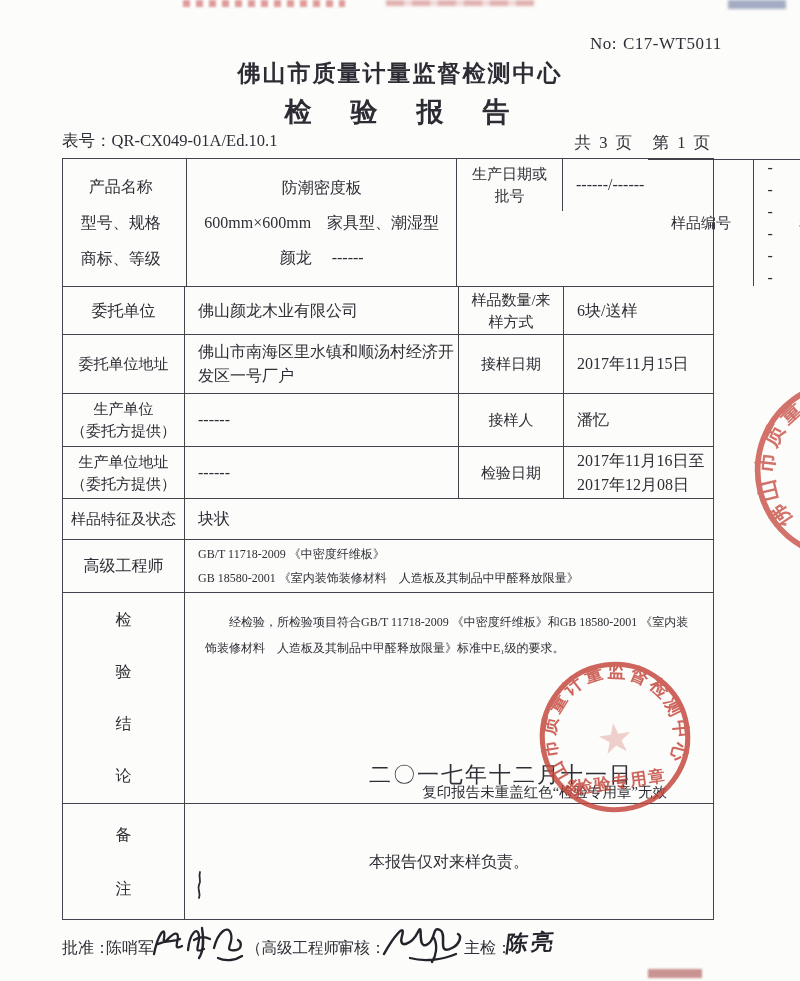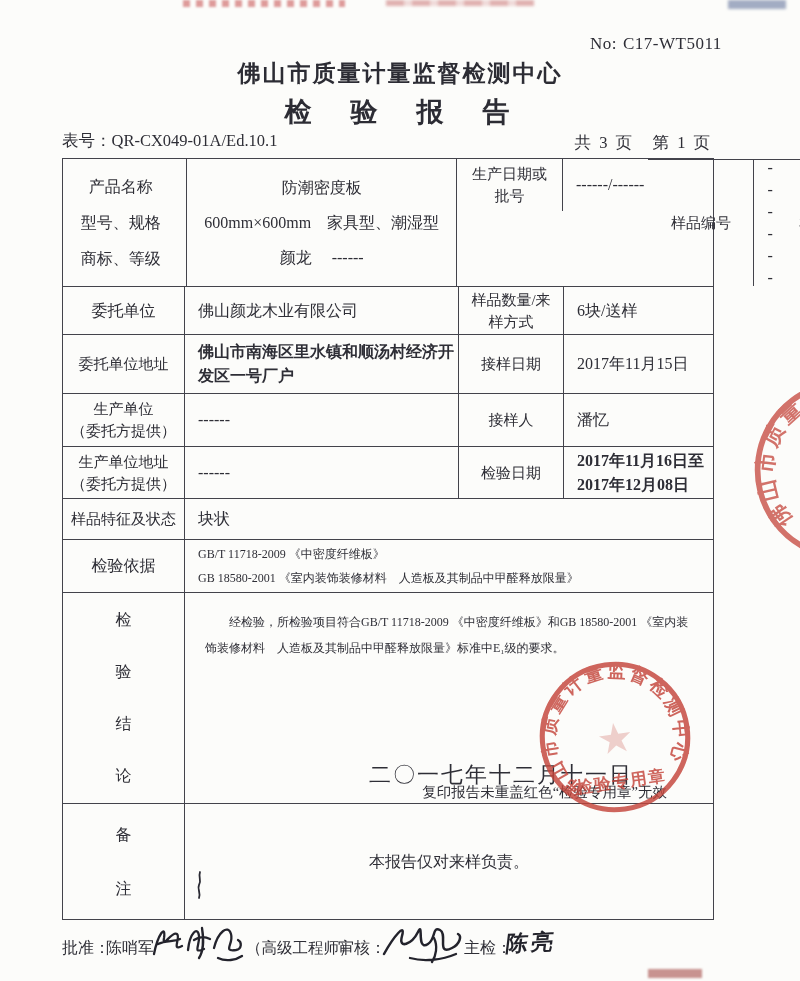--- a/index.html
+++ b/index.html
@@ -51,7 +51,7 @@
   .sub .c{height:auto;}
   .product-lab{line-height:36px;}
   .product-val{justify-content:center;text-align:center;line-height:35px;padding-left:12px;}
-  .addr-val{line-height:24px;font-weight:bold;}
+  .addr-val{line-height:24px;}
   .small-lab{font-size:15px;}
   .basis-val{font-size:12px;line-height:24px;}
   .vlabel{justify-content:center;text-align:center;}

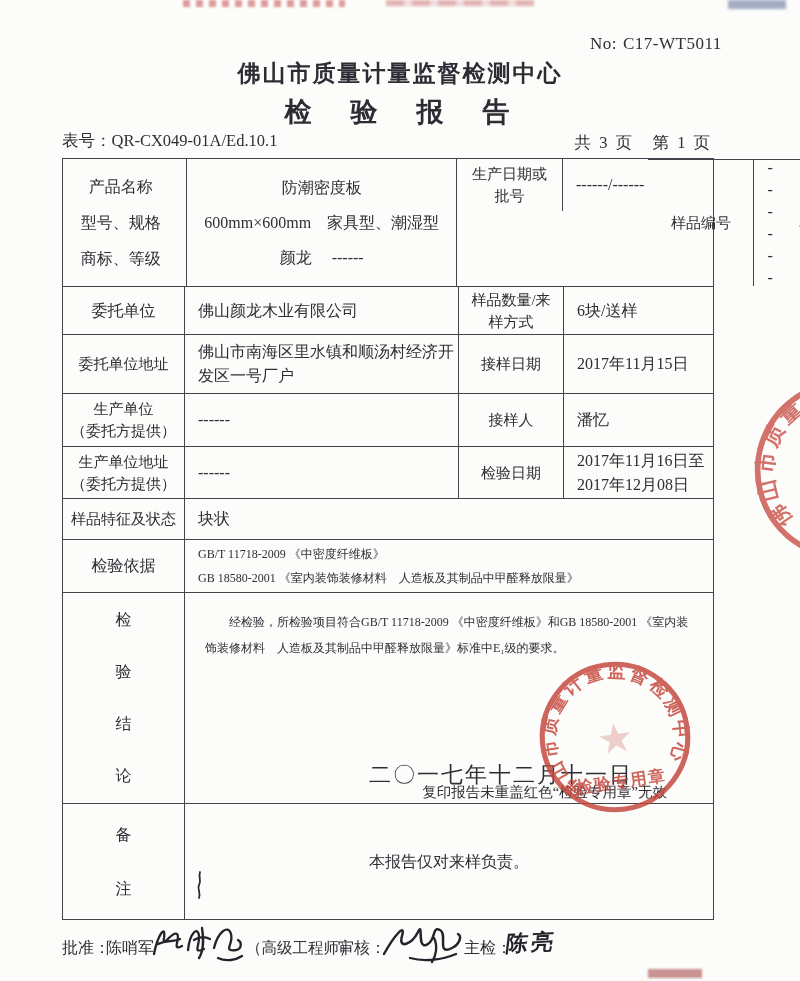--- a/index.html
+++ b/index.html
@@ -169,7 +169,7 @@
     </div>
 
     <div class="row hG">
-      <div class="c nb w1 lab">检验依据</div>
+      <div class="c nb w1 lab">高级工程师</div>
       <div class="c w4 val pre basis-val">GB/T 11718-2009 《中密度纤维板》
 GB 18580-2001 《室内装饰装修材料　人造板及其制品中甲醛释放限量》</div>
     </div>

